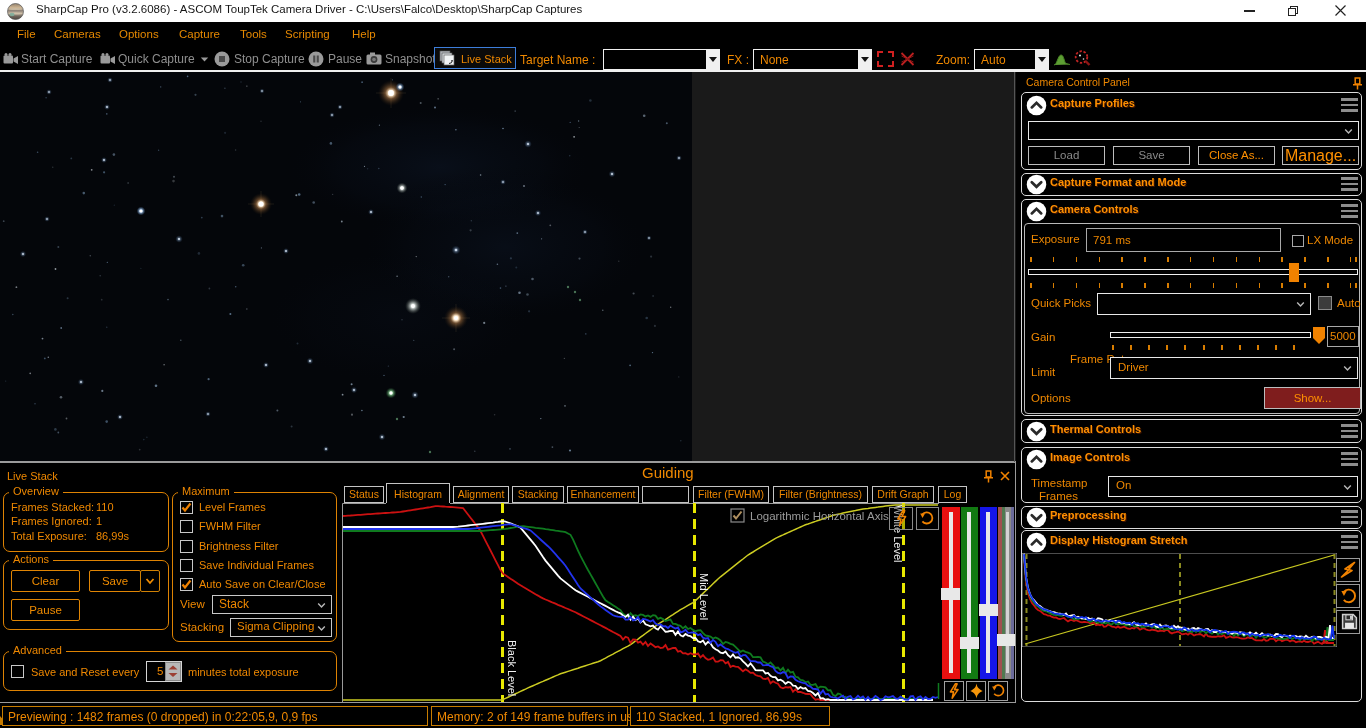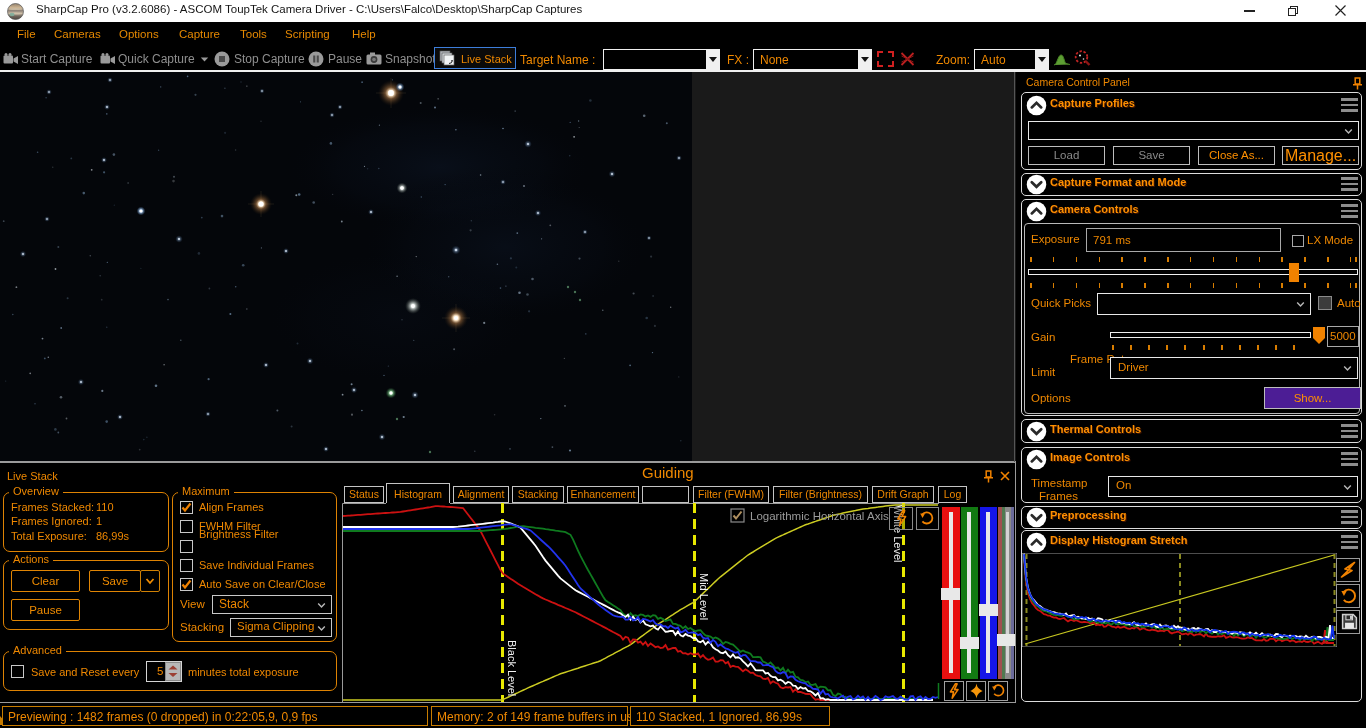--- a/index.html
+++ b/index.html
@@ -496,7 +496,7 @@
       <path d="M1.2 1.5 L4.5 5 L7.8 1.5" stroke="#b8b8b8" stroke-width="1.4" fill="none"></path>
     </svg>
 <div class="ab lbl" style="left:1031px;top:392px;height:14px;">Options</div>
-<div class="ab" style="left:1264px;top:387px;width:97px;height:22px;border:1px solid #bdbdbd;background:#4c1d95;color:#ff9000;font-size:11.5px;text-align:center;line-height:20px;">Show...</div>
+<div class="ab" style="left:1264px;top:387px;width:97px;height:22px;border:1px solid #bdbdbd;background:#7f1d1d;color:#ff9000;font-size:11.5px;text-align:center;line-height:20px;">Show...</div>
 <div class="ab" style="left:1021px;top:419px;width:341px;height:24px;border:1px solid #dcdcdc;border-radius:5px;background:#000;"></div>
 <svg class="ab" style="left:1026px;top:421px;" width="21" height="21" viewBox="0 0 20 20">
       <circle cx="10" cy="10" r="9.3" fill="#fff"></circle>

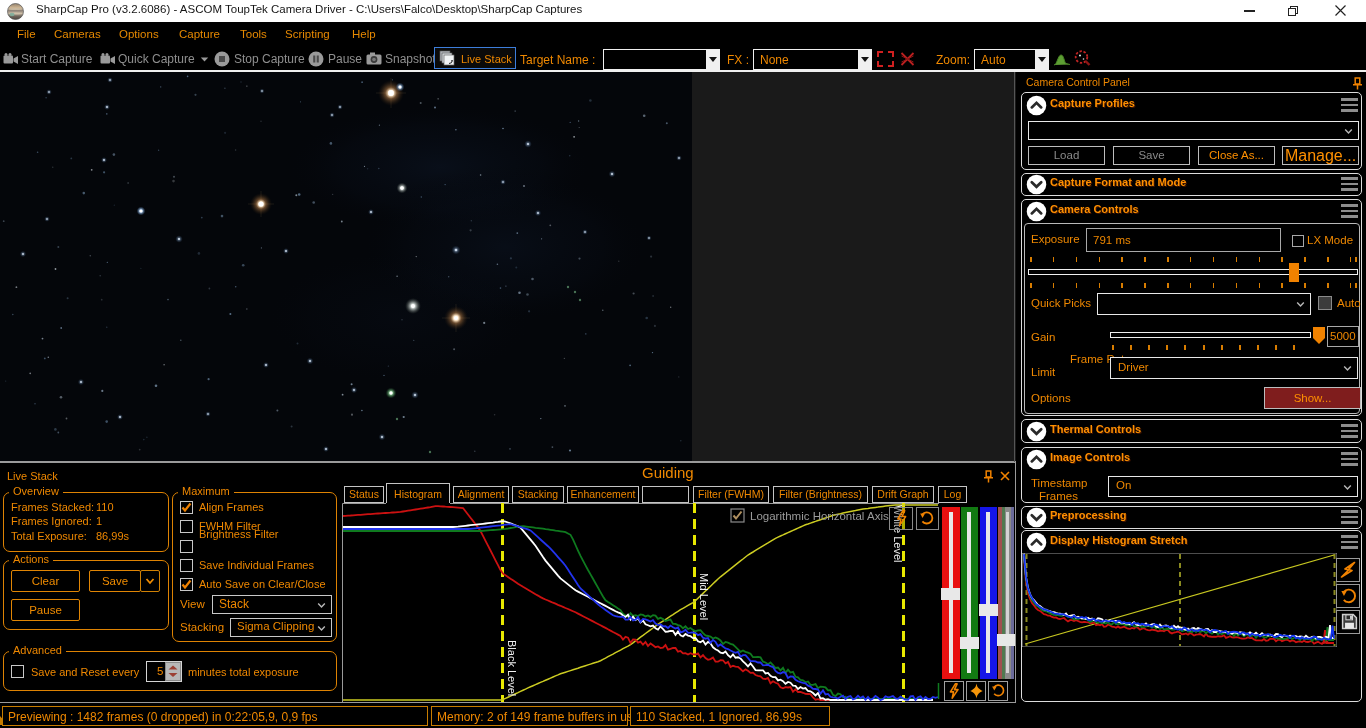--- a/index.html
+++ b/index.html
@@ -600,7 +600,7 @@
     <svg class="ab" style="left:180px;top:501px;" width="13" height="13" viewBox="0 0 13 13">
       <path d="M2.5 6.5 L5 9.5 L10.5 2.5" stroke="#f08200" stroke-width="2.2" fill="none"></path>
     </svg>
-<div class="ab" style="left:199px;top:501px;height:14px;color:#ef8800;font-size:11px;white-space:nowrap;">Align Frames</div>
+<div class="ab" style="left:199px;top:501px;height:14px;color:#ef8800;font-size:11px;white-space:nowrap;">Level Frames</div>
 <div class="ab" style="left:180px;top:520px;width:13px;height:13px;border:1px solid #c8c8c8;background:#000;"></div>
 <div class="ab" style="left:199px;top:520px;height:14px;color:#ef8800;font-size:11px;white-space:nowrap;">FWHM Filter</div>
 <div class="ab" style="left:180px;top:540px;width:13px;height:13px;border:1px solid #c8c8c8;background:#000;"></div>

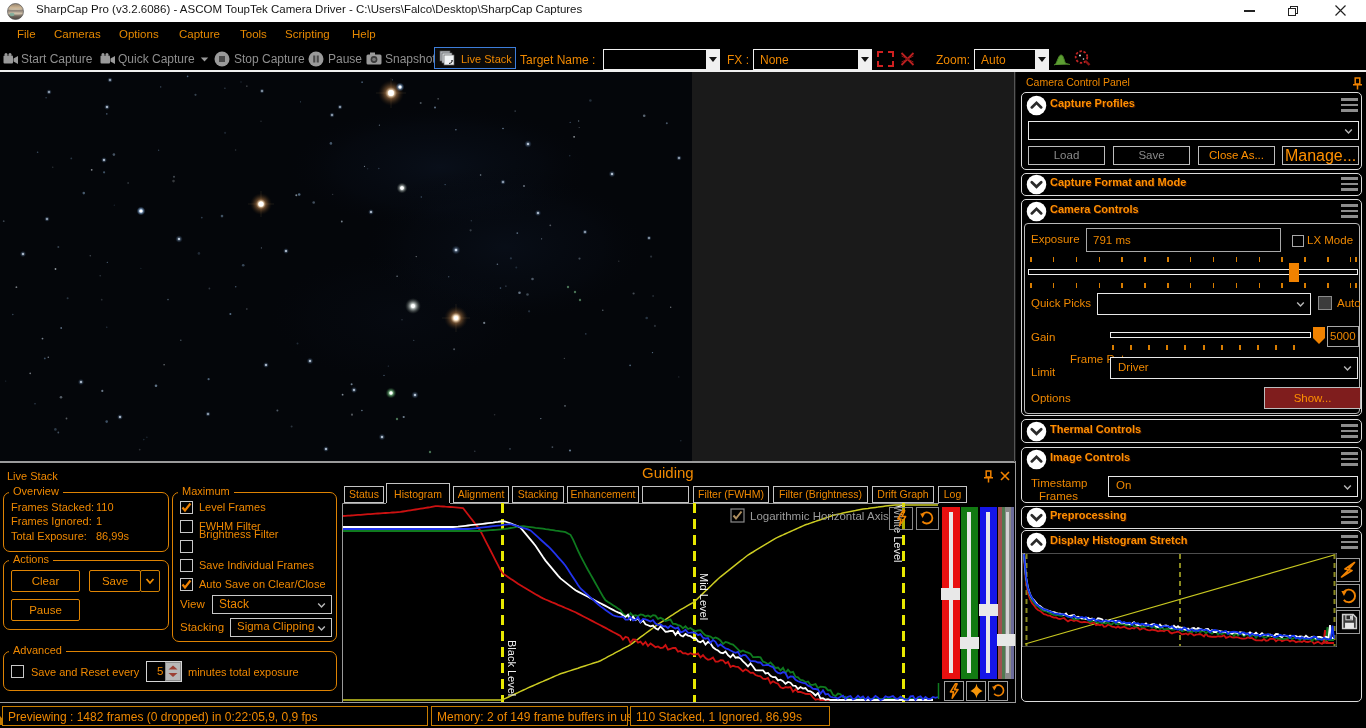--- a/index.html
+++ b/index.html
@@ -604,7 +604,7 @@
 <div class="ab" style="left:180px;top:520px;width:13px;height:13px;border:1px solid #c8c8c8;background:#000;"></div>
 <div class="ab" style="left:199px;top:520px;height:14px;color:#ef8800;font-size:11px;white-space:nowrap;">FWHM Filter</div>
 <div class="ab" style="left:180px;top:540px;width:13px;height:13px;border:1px solid #c8c8c8;background:#000;"></div>
-<div class="ab" style="left:199px;top:528px;height:14px;color:#ef8800;font-size:11px;white-space:nowrap;">Brightness Filter</div>
+<div class="ab" style="left:199px;top:540px;height:14px;color:#ef8800;font-size:11px;white-space:nowrap;">Brightness Filter</div>
 <div class="ab" style="left:180px;top:559px;width:13px;height:13px;border:1px solid #c8c8c8;background:#000;"></div>
 <div class="ab" style="left:199px;top:559px;height:14px;color:#ef8800;font-size:11px;white-space:nowrap;">Save Individual Frames</div>
 <div class="ab" style="left:180px;top:578px;width:13px;height:13px;border:1px solid #c8c8c8;background:#000;"></div>

